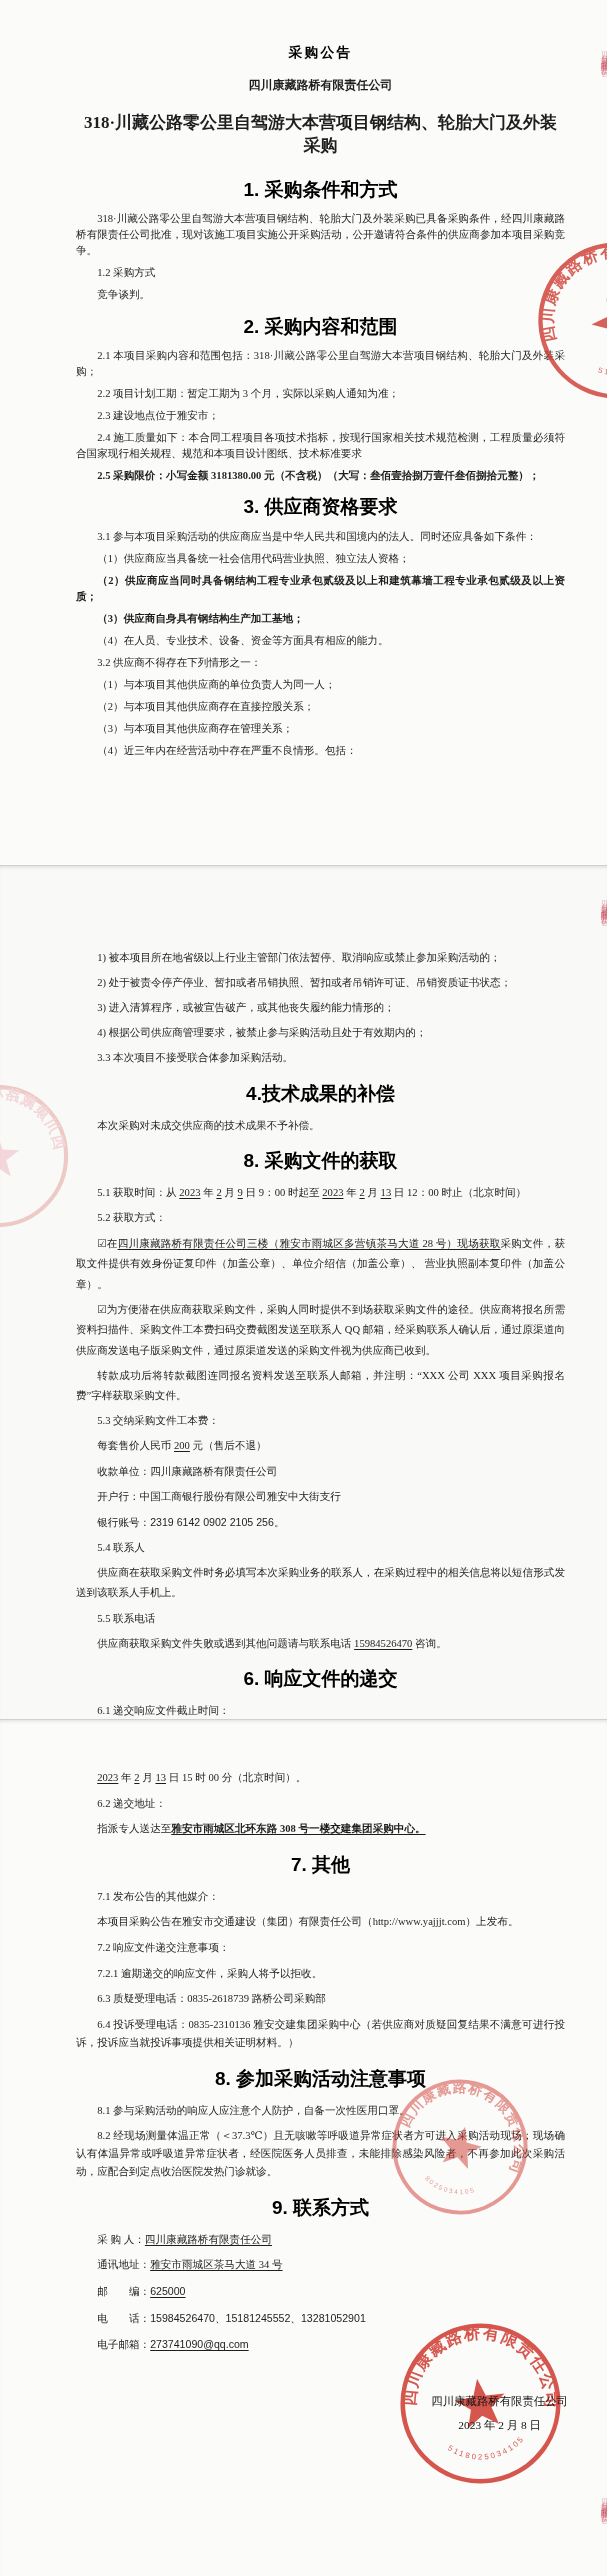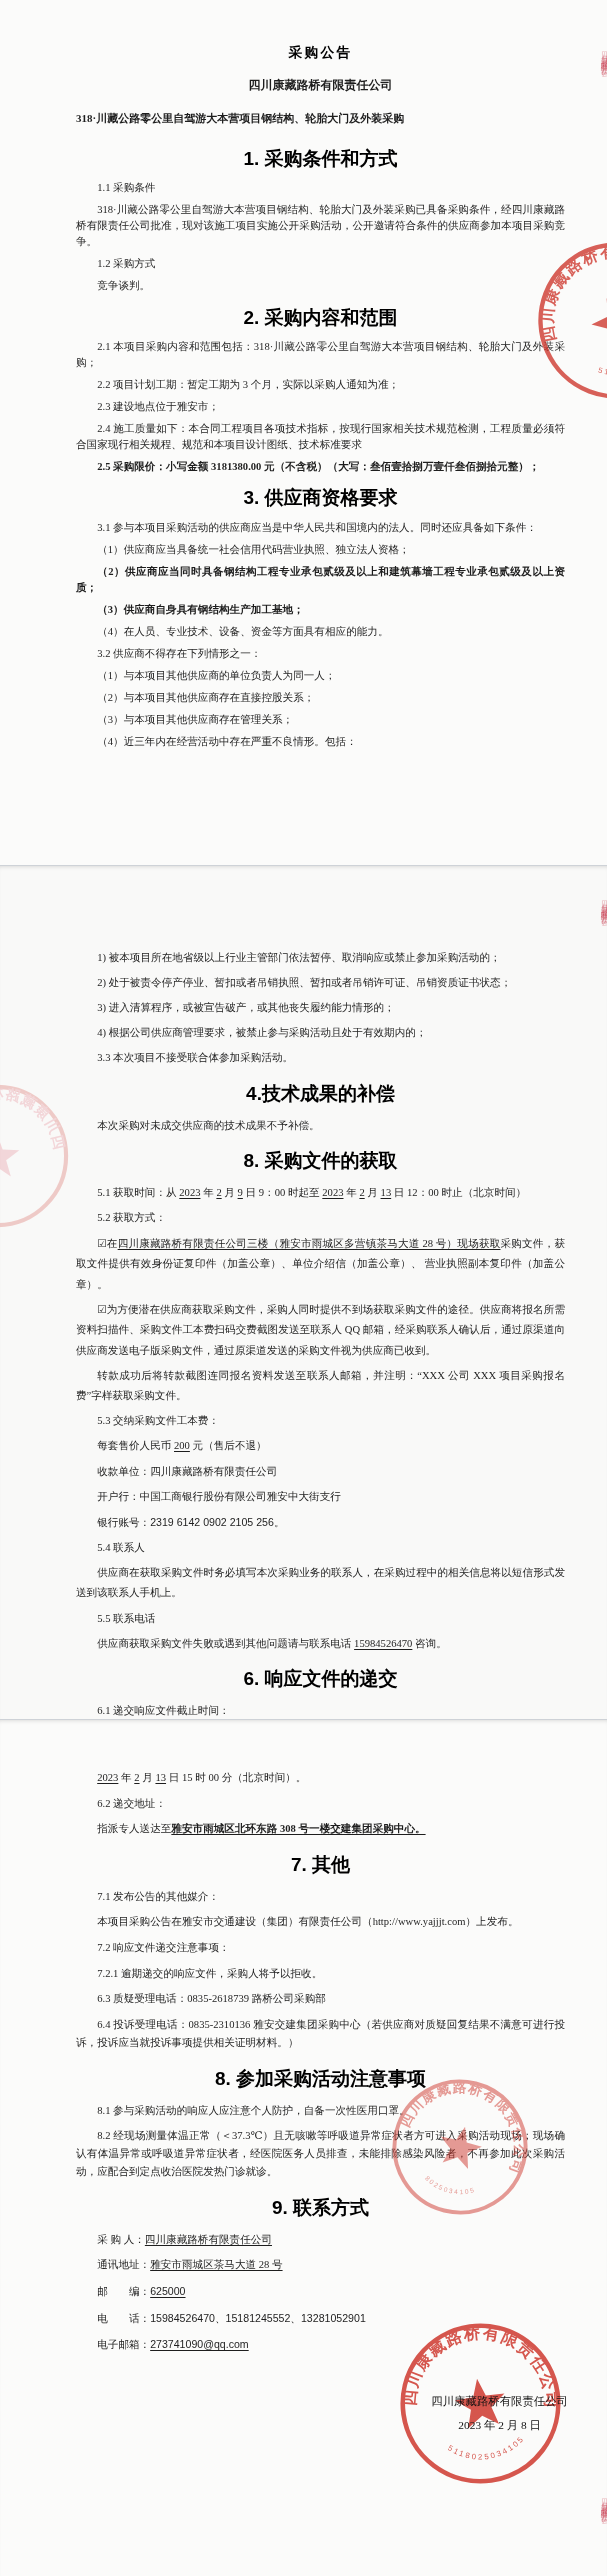--- a/index.html
+++ b/index.html
@@ -16,7 +16,7 @@
   .title{text-align:center;font-family:"Liberation Sans","DejaVu Sans",sans-serif;
          font-weight:bold;font-size:13.7px;letter-spacing:2.3px;margin:0 0 15px;color:#000;}
   .company{text-align:center;font-weight:bold;font-size:12px;margin:0 0 16.7px;}
-  .project{font-weight:bold;font-size:11px;margin:0 0 20px;}
+  .project{text-align:center;font-weight:bold;font-size:17px;margin:0 0 20px;}
   .h{font-family:Liberation Sans, sans-serif;font-weight:bold;
      font-size:19px;color:#000;margin:10.6px 0 8.3px;text-align:center;}
   .p{font-size:10.6px;line-height:16px;text-indent:2em;text-align:justify;margin:0 0 6px;}

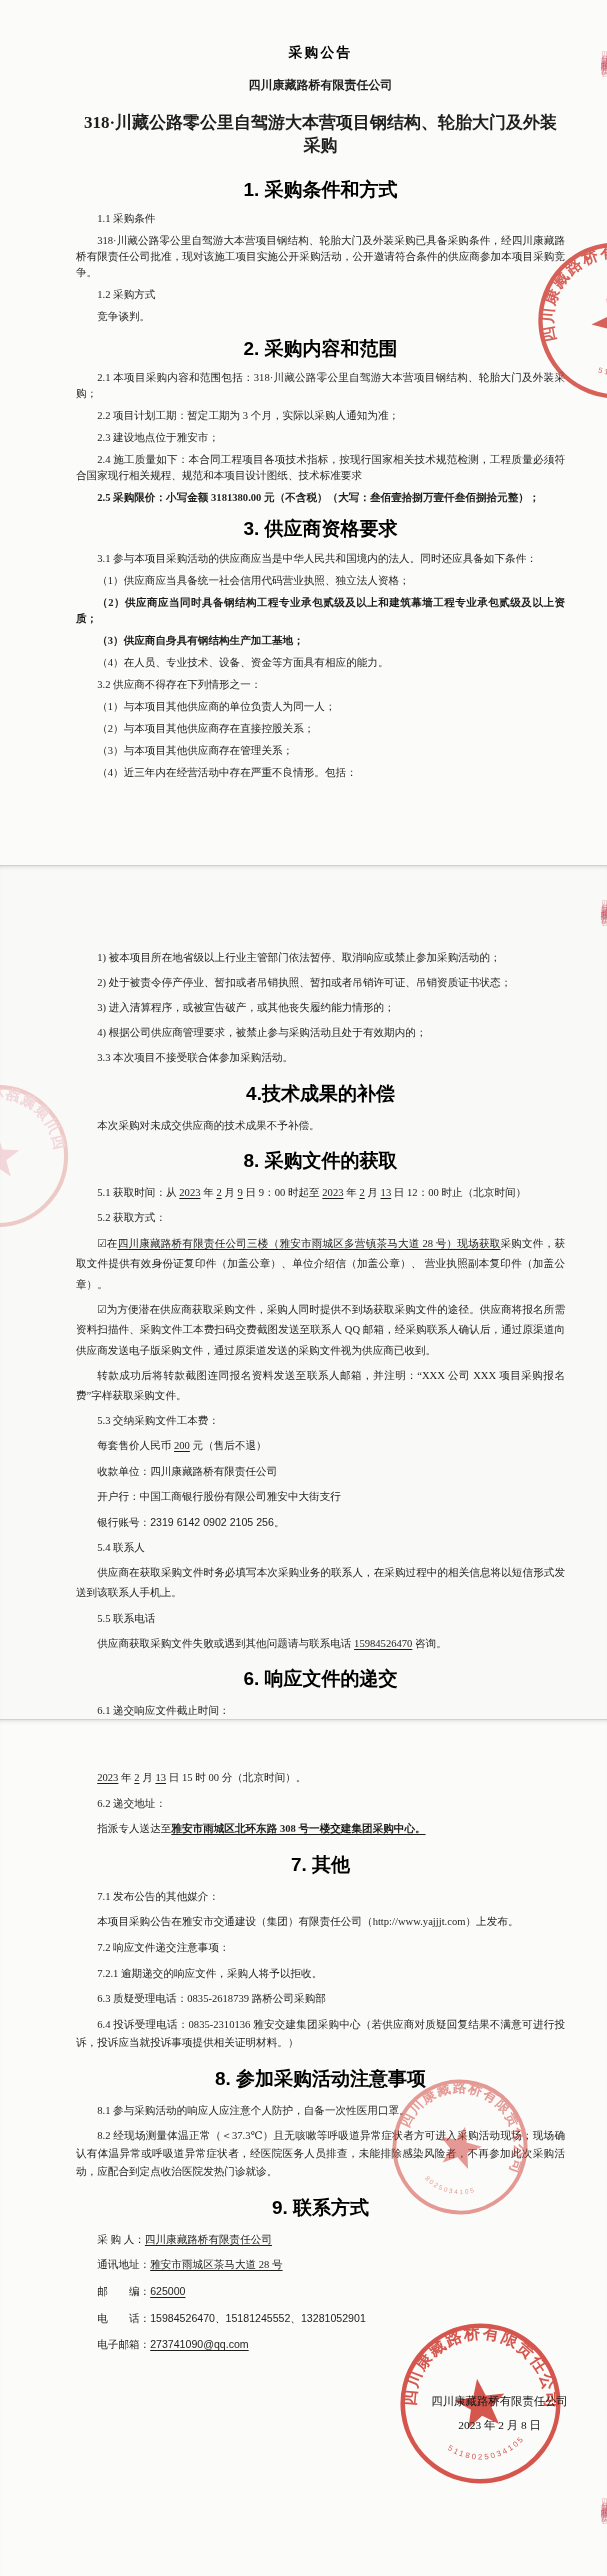--- a/index.html
+++ b/index.html
@@ -61,7 +61,6 @@
         <div class="blk company">四川康藏路桥有限责任公司</div>
         <div class="blk project">318·川藏公路零公里自驾游大本营项目钢结构、轮胎大门及外装采购</div>
         <div class="blk h">1. 采购条件和方式</div>
-        <div class="blk p">1.1 采购条件</div>
         <div class="blk p">318·川藏公路零公里自驾游大本营项目钢结构、轮胎大门及外装采购已具备采购条件，经四川康藏路桥有限责任公司批准，现对该施工项目实施公开采购活动，公开邀请符合条件的供应商参加本项目采购竞争。</div>
         <div class="blk p">1.2 采购方式</div>
         <div class="blk p">竞争谈判。</div>

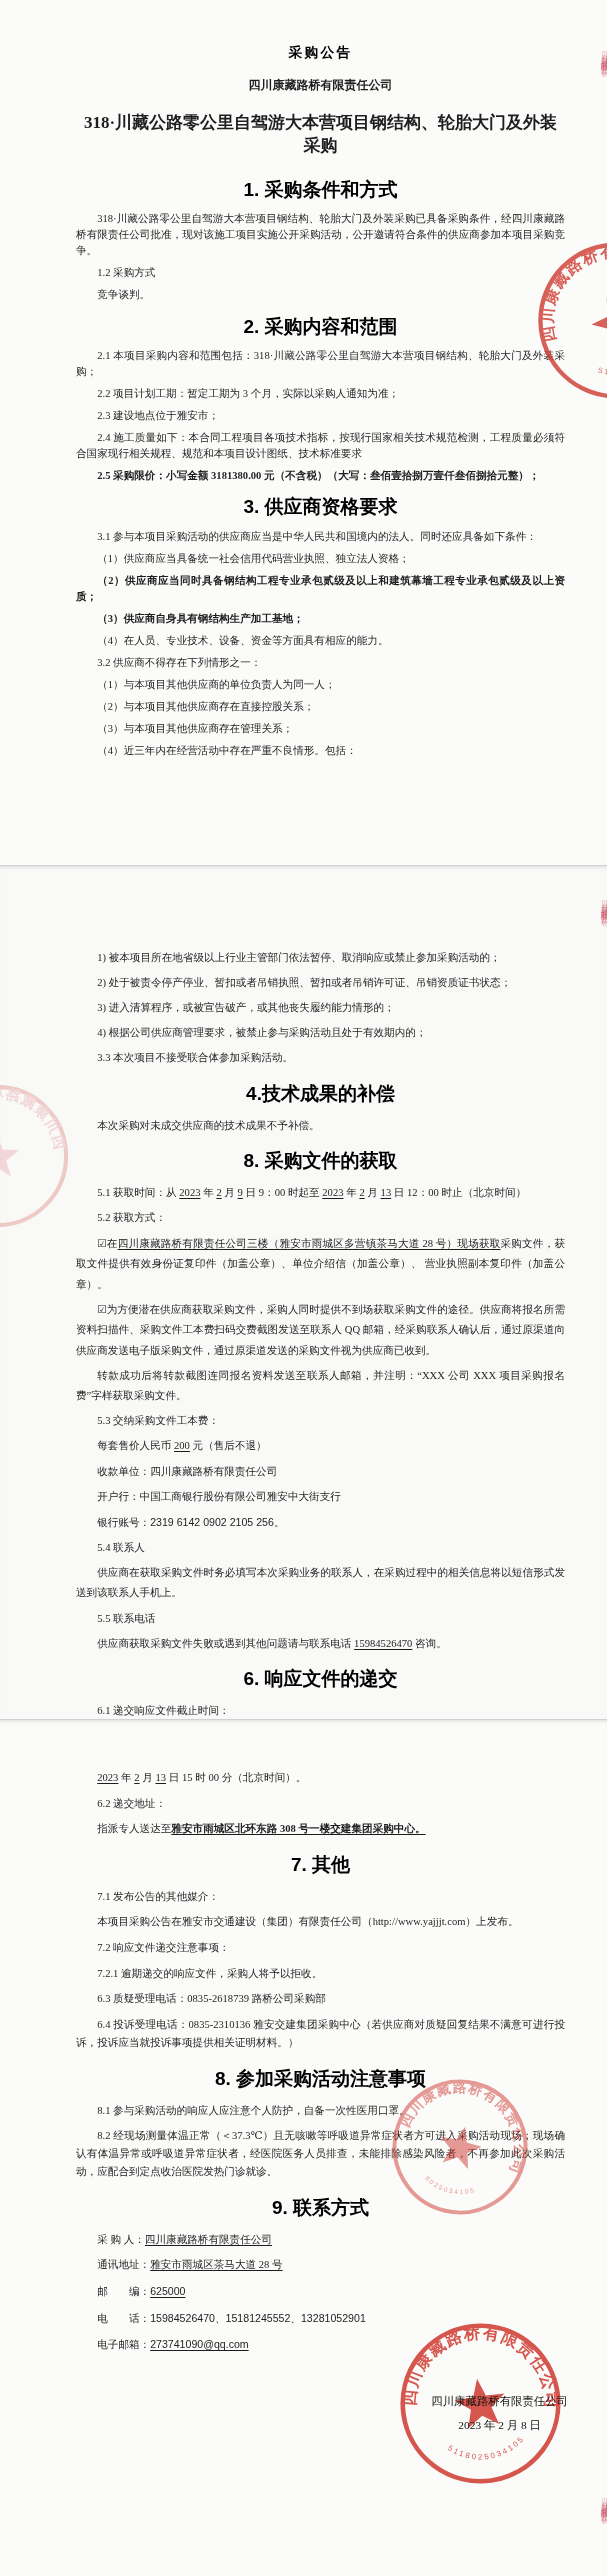--- a/index.html
+++ b/index.html
@@ -152,7 +152,7 @@
         <div class="blk p">8.2 经现场测量体温正常（＜37.3℃）且无咳嗽等呼吸道异常症状者方可进入采购活动现场；现场确认有体温异常或呼吸道异常症状者，经医院医务人员排查，未能排除感染风险者，不再参加此次采购活动，应配合到定点收治医院发热门诊就诊。</div>
         <div class="blk h">9. 联系方式</div>
         <div class="blk kv">采 购 人：<span class="u">四川康藏路桥有限责任公司</span></div>
-        <div class="blk kv">通讯地址：<span class="u">雅安市雨城区茶马大道 28 号</span></div>
+        <div class="blk kv">通讯地址：<span class="u">雅安市雨城区茶马大道 34 号</span></div>
         <div class="blk kv">邮　　编：<span class="u val">625000</span></div>
         <div class="blk kv">电　　话：<span class="val">15984526470、15181245552、13281052901</span></div>
         <div class="blk kv">电子邮箱：<span class="u val">273741090@qq.com</span></div>

